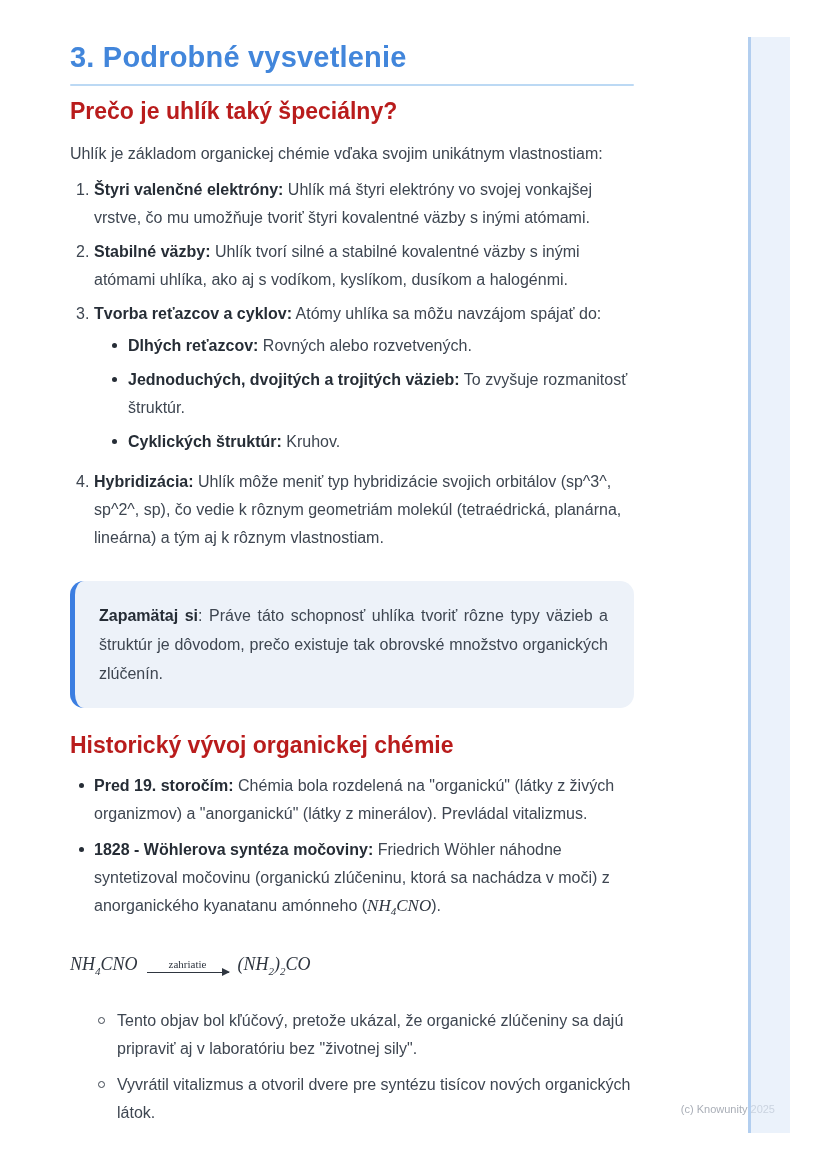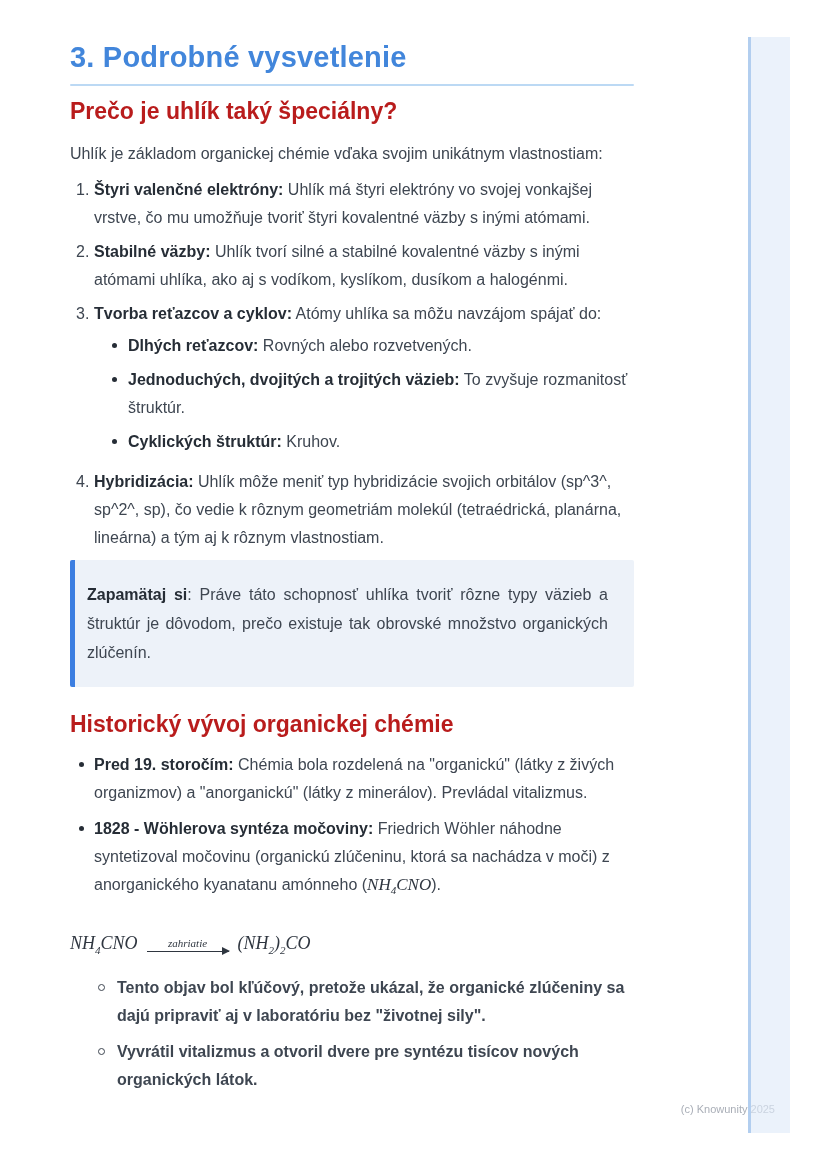--- a/index.html
+++ b/index.html
@@ -62,11 +62,11 @@
   .ring { display: block; width: 7px; height: 7px; border-radius: 50%; border: 1.5px solid #3e4651; background: transparent; }
   
   .callout {
-    margin-top: 8px;
+    margin-top: 29px;
     background: #edf2f9;
     border-left: 5px solid #3c7ee1;
-    border-radius: 2px;
-    padding: 20px 26px 20px 12px;
+    border-radius: 14px;
+    padding: 20px 26px 20px 24px;
   }
   .callout p {
     font-size: 16px; line-height: 29px;

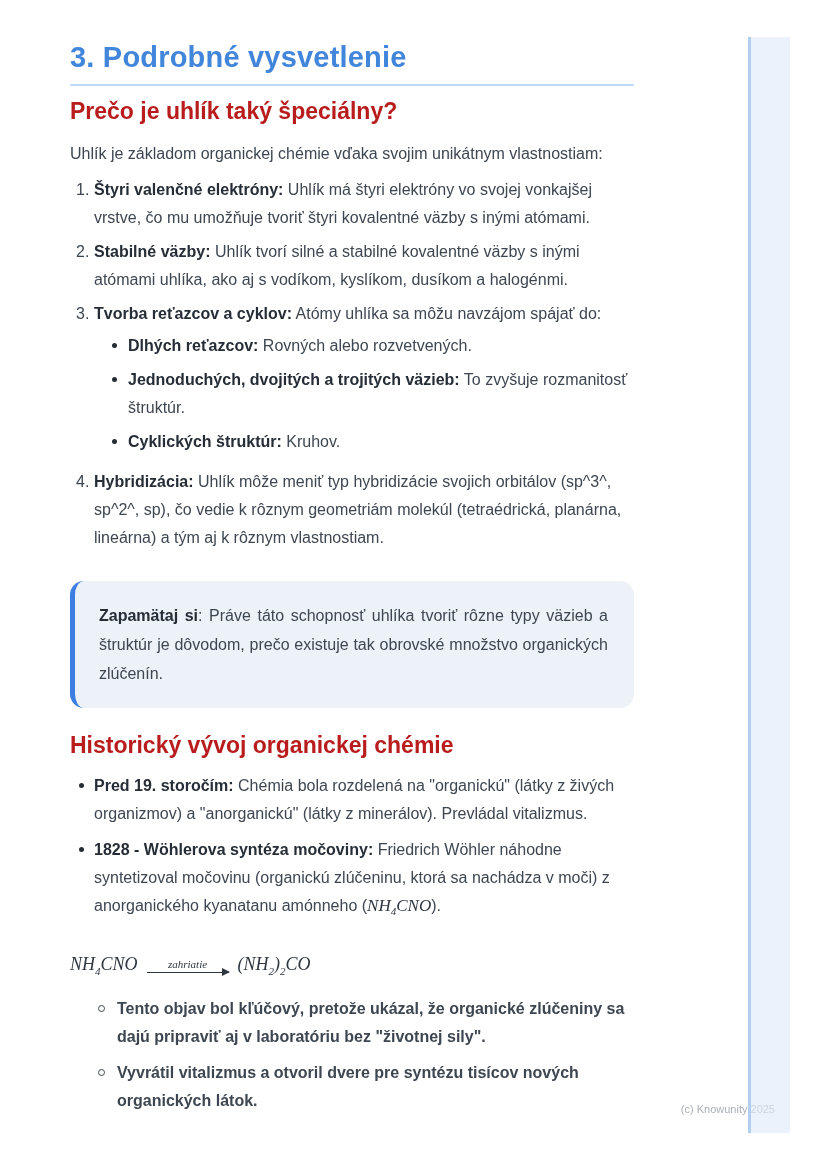--- a/index.html
+++ b/index.html
@@ -99,7 +99,6 @@
   }
   .arrow-label {
     font-family: "Liberation Serif", serif;
-    font-style: italic;
     font-size: 11px;
     color: #2f3640;
     line-height: 12px;

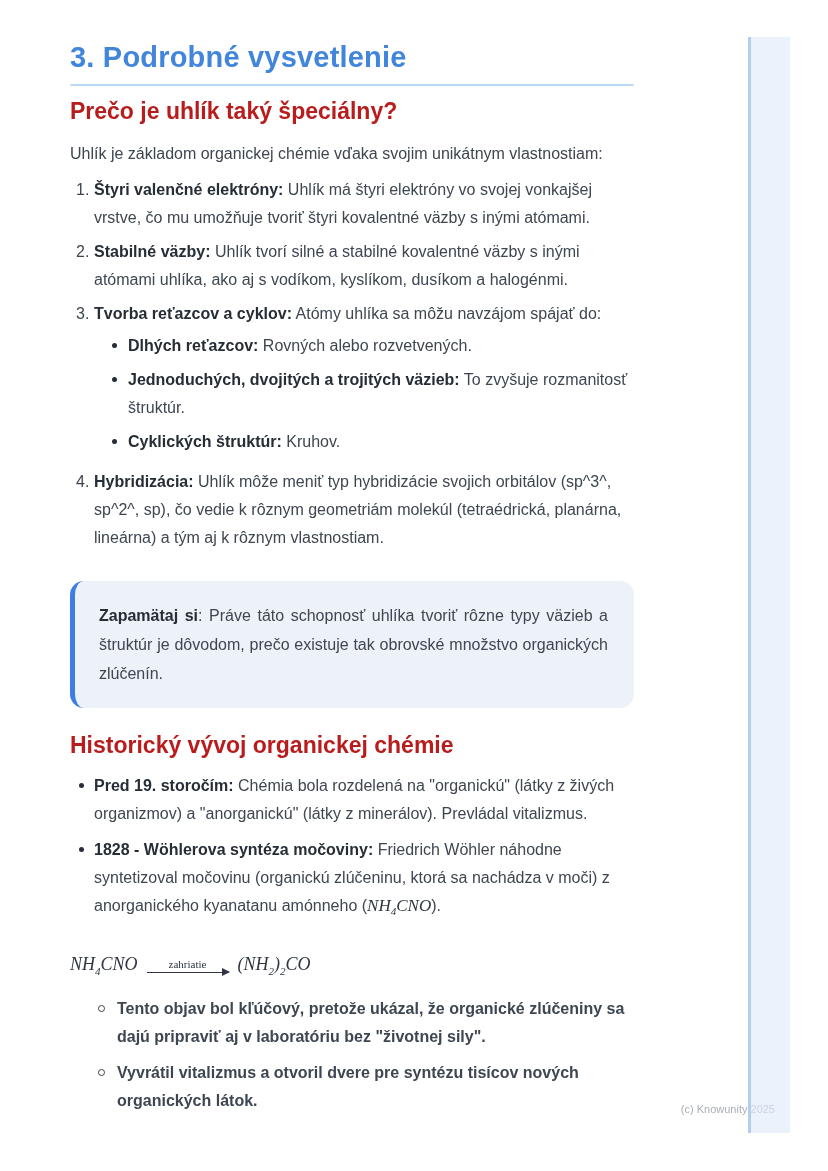--- a/index.html
+++ b/index.html
@@ -56,7 +56,7 @@
   ul.bullet-list > li { display: flex; margin-bottom: 8px; font-size: 16px; line-height: 28px; }
   .bullet-cell { flex: none; width: 24px; padding-left: 9px; padding-top: 11px; }
   
-  ul.circle-list { margin-top: 10px; margin-left: 28px; list-style: none; font-weight: bold; }
+  ul.circle-list { margin-top: 22px; margin-left: 28px; list-style: none; }
   ul.circle-list > li { display: flex; margin-bottom: 8px; font-size: 16px; line-height: 28px; }
   .ring-cell { flex: none; width: 19px; padding-top: 10px; }
   .ring { display: block; width: 7px; height: 7px; border-radius: 50%; border: 1.5px solid #3e4651; background: transparent; }

